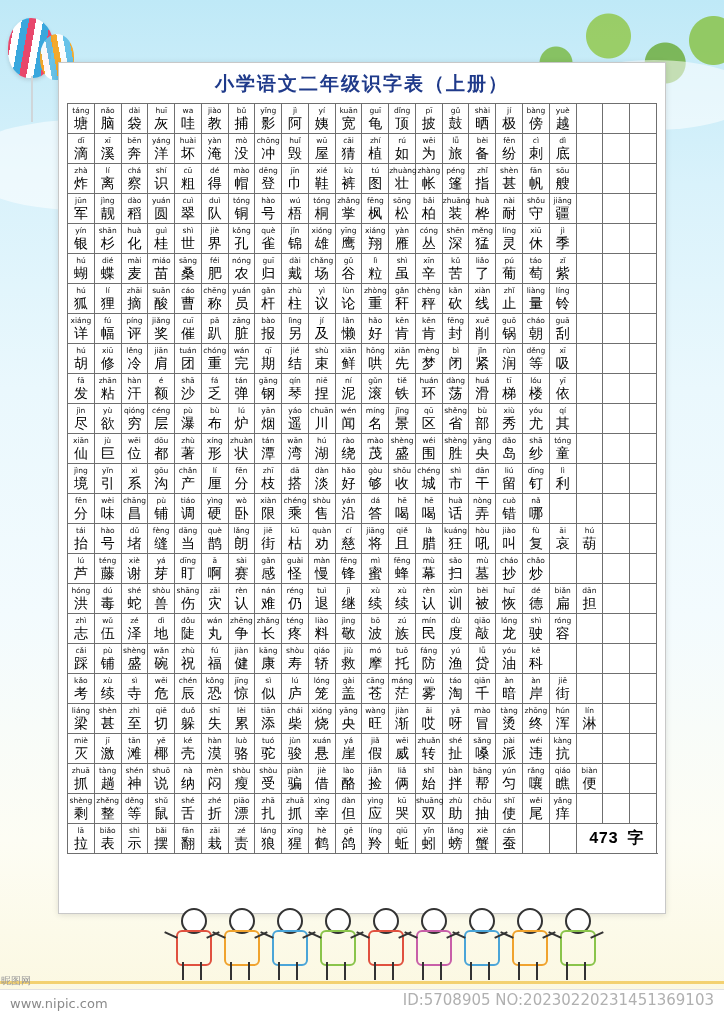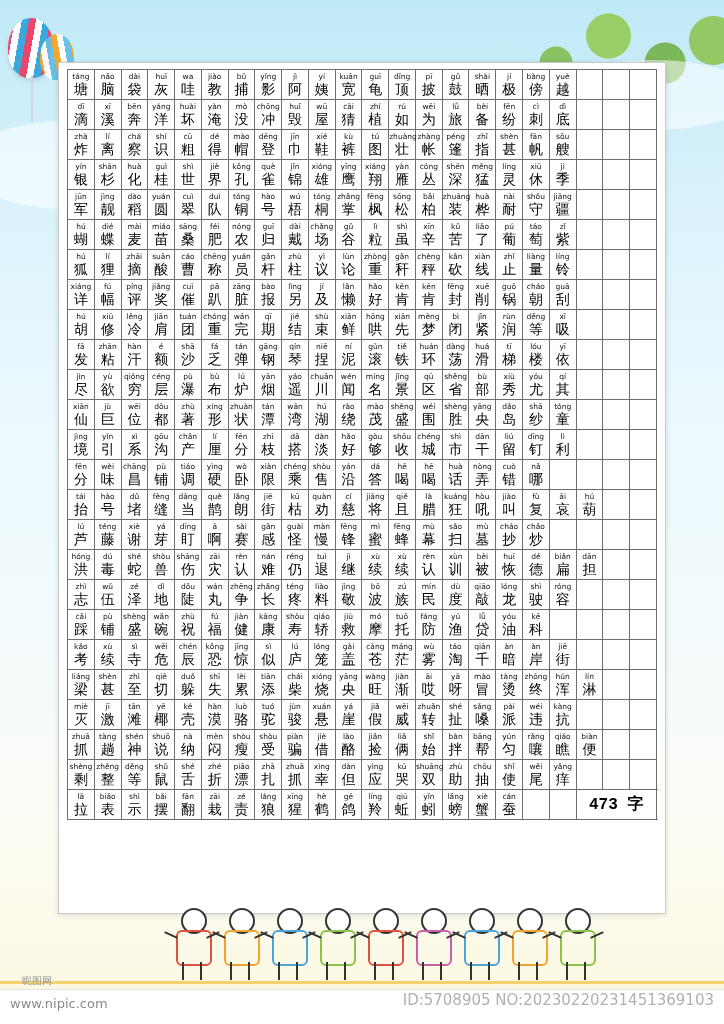--- a/index.html
+++ b/index.html
@@ -80,6 +80,7 @@
 <div class="balloon-str"></div>
 
 <div class="sheet">
+  <div class="title">小学语文二年级识字表（上册）</div>
   <table class="grid">
     <tbody id="grid-body">
         <tr>

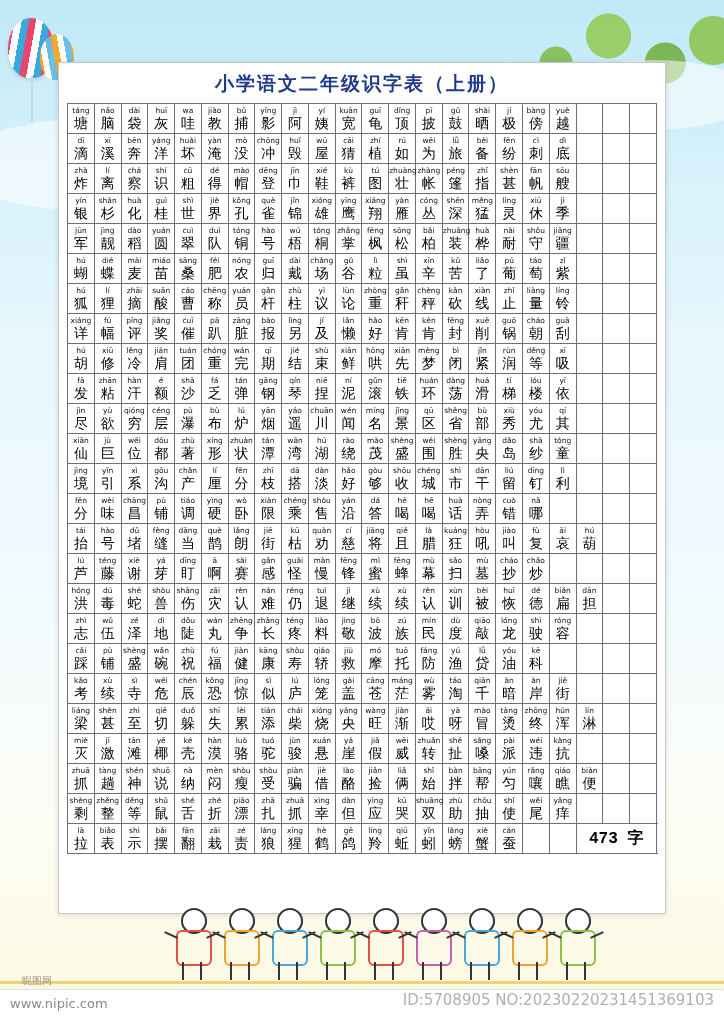--- a/index.html
+++ b/index.html
@@ -328,6 +328,87 @@
         </tr>
         <tr>
           <td>
+            <span class="py">jūn</span>
+            <span class="hz">军</span>
+          </td>
+          <td>
+            <span class="py">jìng</span>
+            <span class="hz">靓</span>
+          </td>
+          <td>
+            <span class="py">dào</span>
+            <span class="hz">稻</span>
+          </td>
+          <td>
+            <span class="py">yuán</span>
+            <span class="hz">圆</span>
+          </td>
+          <td>
+            <span class="py">cuì</span>
+            <span class="hz">翠</span>
+          </td>
+          <td>
+            <span class="py">duì</span>
+            <span class="hz">队</span>
+          </td>
+          <td>
+            <span class="py">tóng</span>
+            <span class="hz">铜</span>
+          </td>
+          <td>
+            <span class="py">hào</span>
+            <span class="hz">号</span>
+          </td>
+          <td>
+            <span class="py">wú</span>
+            <span class="hz">梧</span>
+          </td>
+          <td>
+            <span class="py">tóng</span>
+            <span class="hz">桐</span>
+          </td>
+          <td>
+            <span class="py">zhǎng</span>
+            <span class="hz">掌</span>
+          </td>
+          <td>
+            <span class="py">fēng</span>
+            <span class="hz">枫</span>
+          </td>
+          <td>
+            <span class="py">sōng</span>
+            <span class="hz">松</span>
+          </td>
+          <td>
+            <span class="py">bǎi</span>
+            <span class="hz">柏</span>
+          </td>
+          <td>
+            <span class="py">zhuāng</span>
+            <span class="hz">装</span>
+          </td>
+          <td>
+            <span class="py">huà</span>
+            <span class="hz">桦</span>
+          </td>
+          <td>
+            <span class="py">nài</span>
+            <span class="hz">耐</span>
+          </td>
+          <td>
+            <span class="py">shǒu</span>
+            <span class="hz">守</span>
+          </td>
+          <td>
+            <span class="py">jiāng</span>
+            <span class="hz">疆</span>
+          </td>
+          <td class="blank"></td>
+          <td class="blank"></td>
+          <td class="blank"></td>
+        </tr>
+        <tr>
+          <td>
             <span class="py">yín</span>
             <span class="hz">银</span>
           </td>
@@ -402,87 +483,6 @@
           <td>
             <span class="py">jì</span>
             <span class="hz">季</span>
-          </td>
-          <td class="blank"></td>
-          <td class="blank"></td>
-          <td class="blank"></td>
-        </tr>
-        <tr>
-          <td>
-            <span class="py">jūn</span>
-            <span class="hz">军</span>
-          </td>
-          <td>
-            <span class="py">jìng</span>
-            <span class="hz">靓</span>
-          </td>
-          <td>
-            <span class="py">dào</span>
-            <span class="hz">稻</span>
-          </td>
-          <td>
-            <span class="py">yuán</span>
-            <span class="hz">圆</span>
-          </td>
-          <td>
-            <span class="py">cuì</span>
-            <span class="hz">翠</span>
-          </td>
-          <td>
-            <span class="py">duì</span>
-            <span class="hz">队</span>
-          </td>
-          <td>
-            <span class="py">tóng</span>
-            <span class="hz">铜</span>
-          </td>
-          <td>
-            <span class="py">hào</span>
-            <span class="hz">号</span>
-          </td>
-          <td>
-            <span class="py">wú</span>
-            <span class="hz">梧</span>
-          </td>
-          <td>
-            <span class="py">tóng</span>
-            <span class="hz">桐</span>
-          </td>
-          <td>
-            <span class="py">zhǎng</span>
-            <span class="hz">掌</span>
-          </td>
-          <td>
-            <span class="py">fēng</span>
-            <span class="hz">枫</span>
-          </td>
-          <td>
-            <span class="py">sōng</span>
-            <span class="hz">松</span>
-          </td>
-          <td>
-            <span class="py">bǎi</span>
-            <span class="hz">柏</span>
-          </td>
-          <td>
-            <span class="py">zhuāng</span>
-            <span class="hz">装</span>
-          </td>
-          <td>
-            <span class="py">huà</span>
-            <span class="hz">桦</span>
-          </td>
-          <td>
-            <span class="py">nài</span>
-            <span class="hz">耐</span>
-          </td>
-          <td>
-            <span class="py">shǒu</span>
-            <span class="hz">守</span>
-          </td>
-          <td>
-            <span class="py">jiāng</span>
-            <span class="hz">疆</span>
           </td>
           <td class="blank"></td>
           <td class="blank"></td>

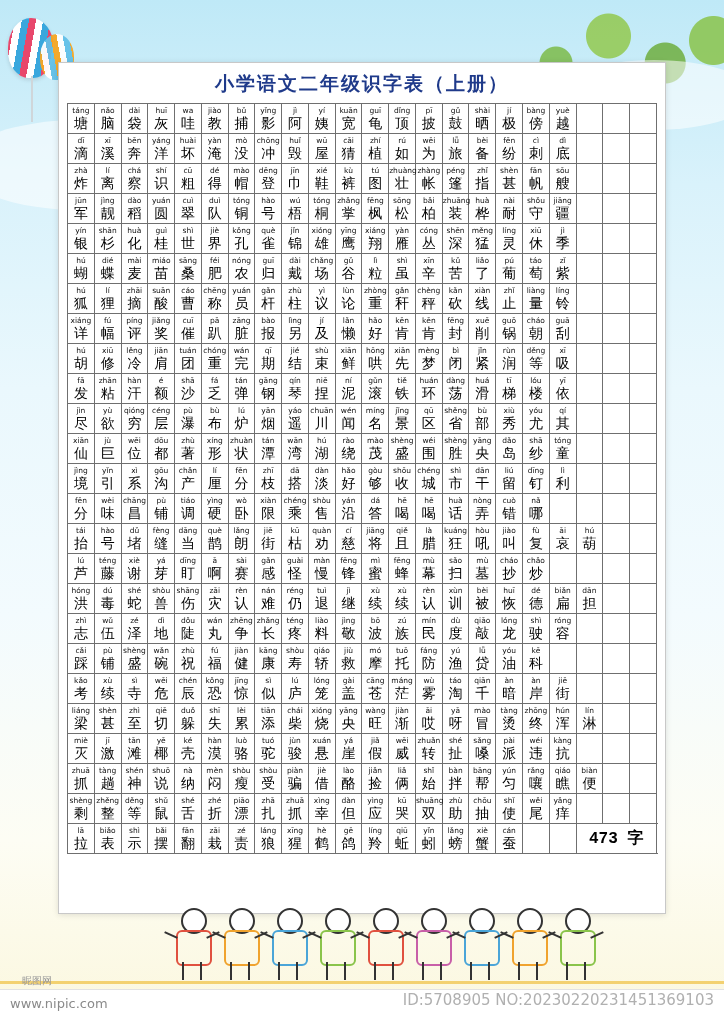--- a/index.html
+++ b/index.html
@@ -66,7 +66,7 @@
   .footer{position:absolute;left:0;bottom:0;width:100%;height:34px;background:#ffffff;border-top:1px solid #e2e2e2;}
   .wm{position:absolute;left:10px;top:6px;font-size:13px;color:#8a8a8a;}
   .wmid{position:absolute;right:10px;top:1px;font-size:15px;color:#b0b0b0;}
-  .logo{position:absolute;left:22px;bottom:36px;font-size:10px;color:#9a9a9a;}
+  .logo{position:absolute;left:1px;bottom:36px;font-size:10px;color:#9a9a9a;}
 </style>
 </head>
 <body>

